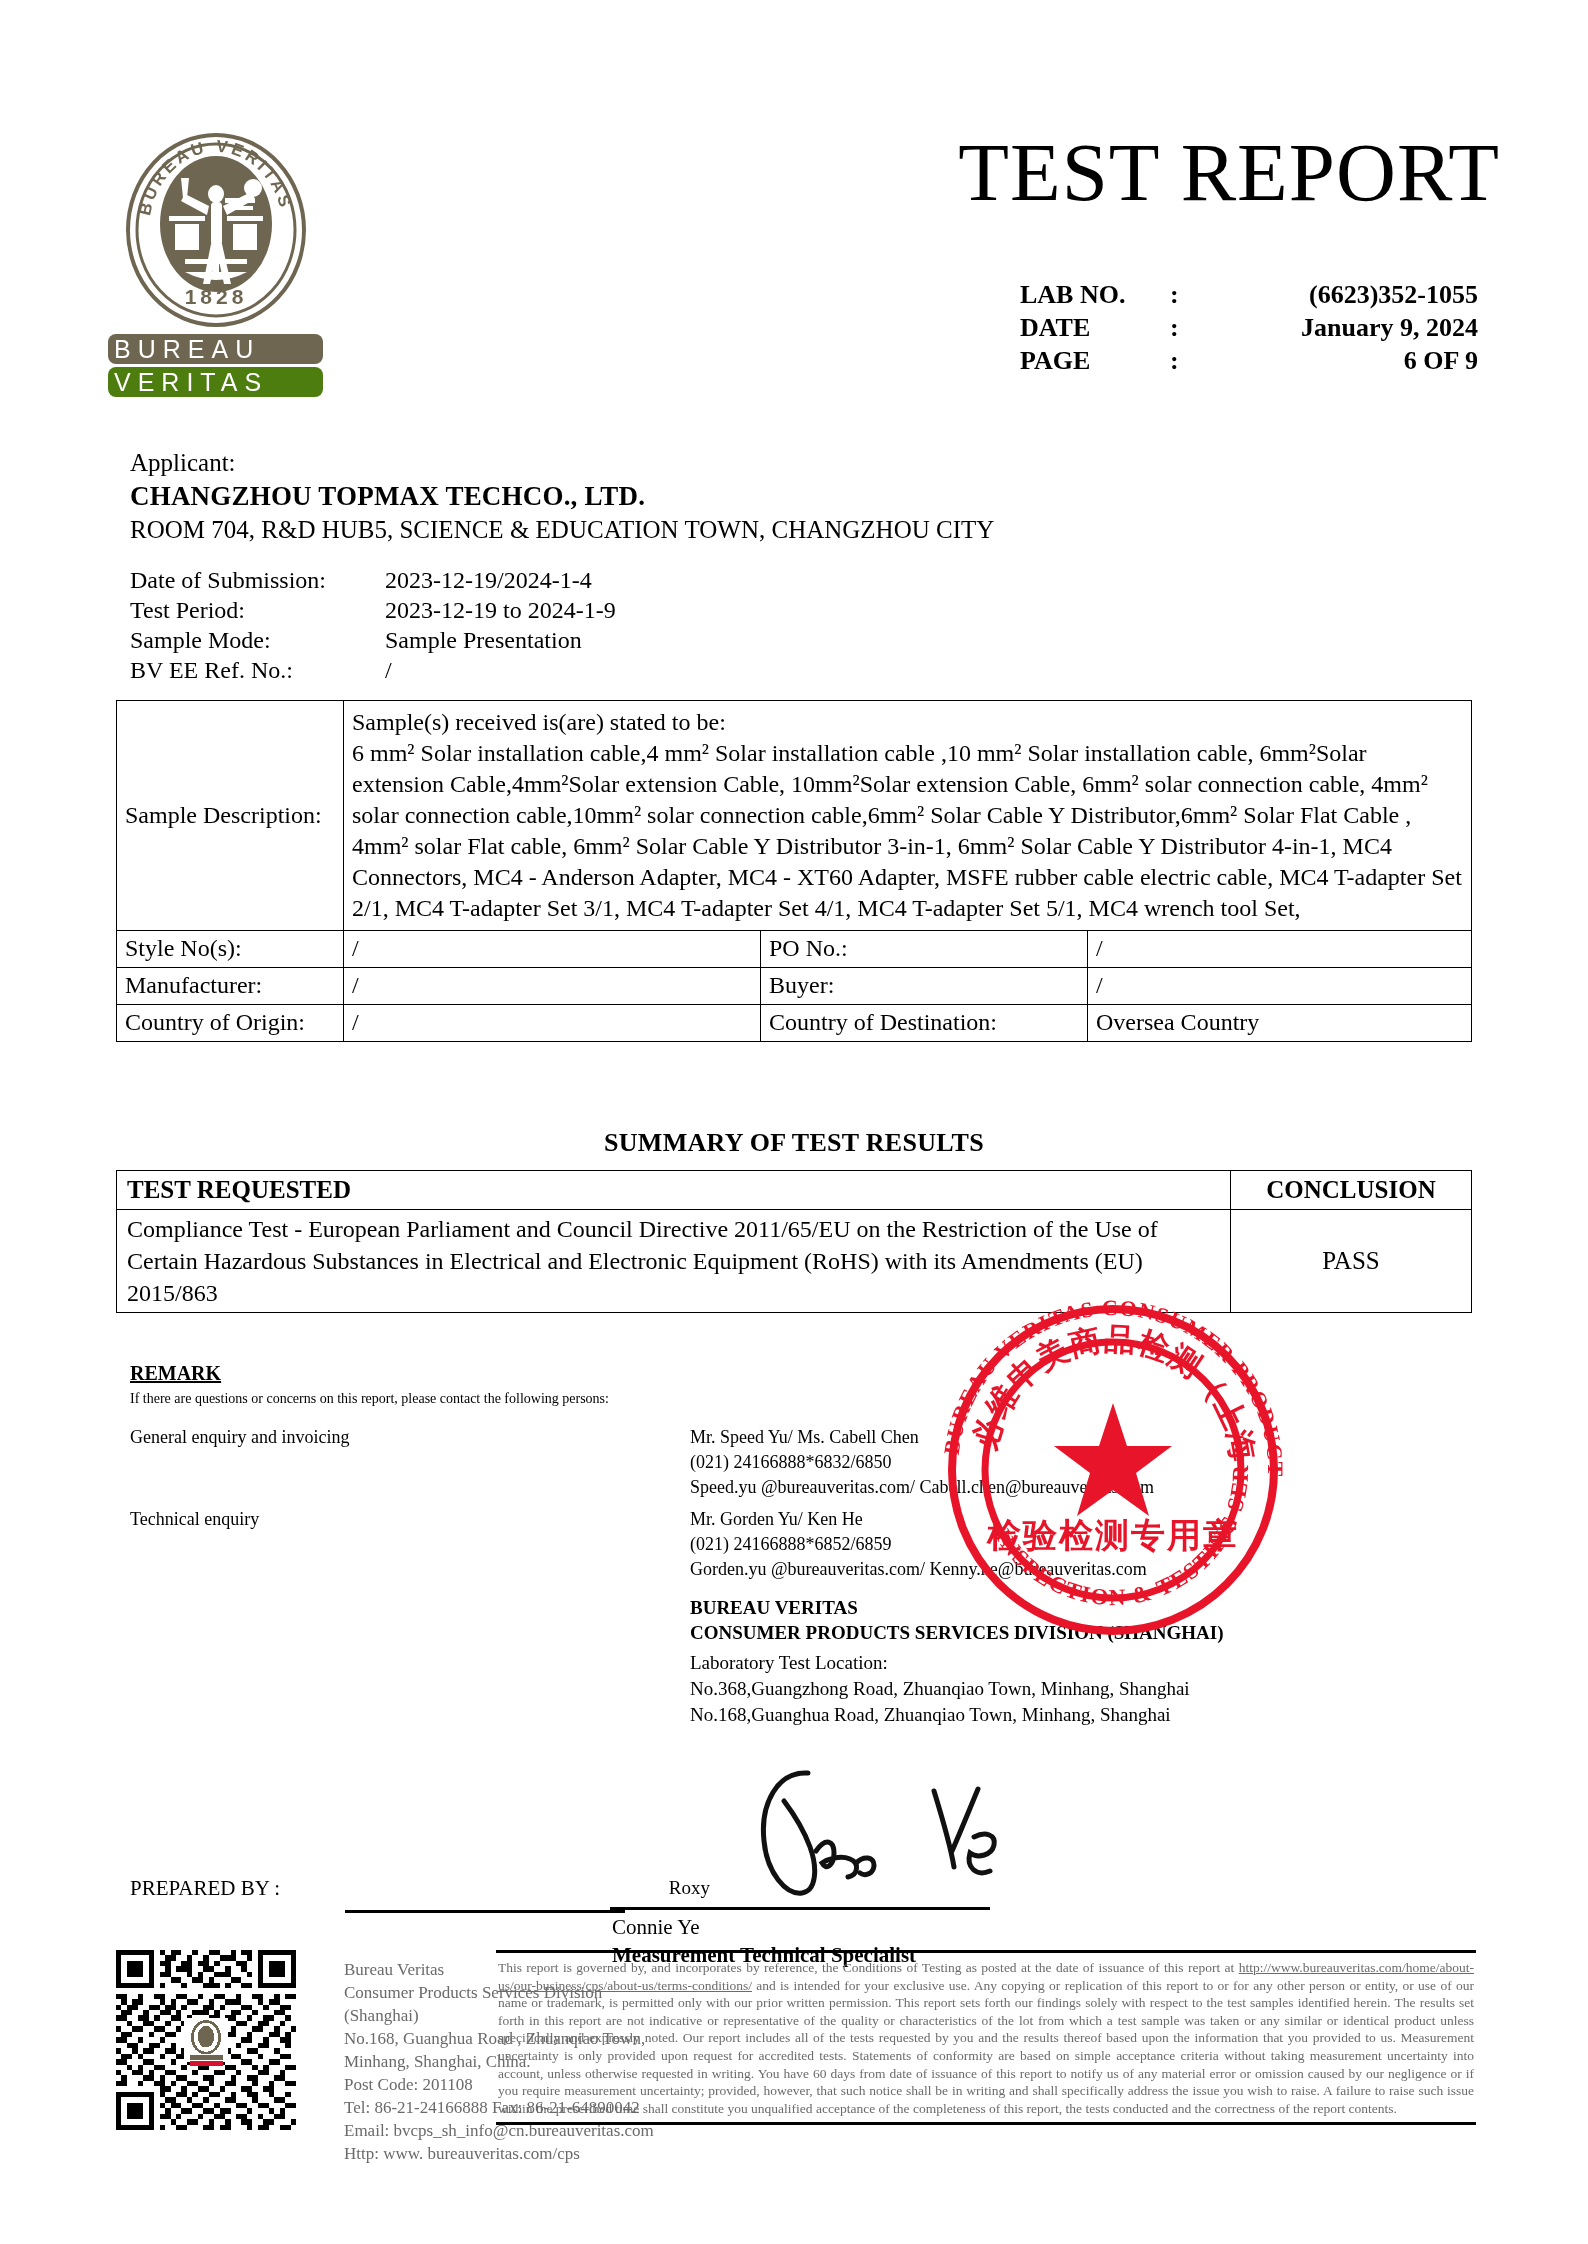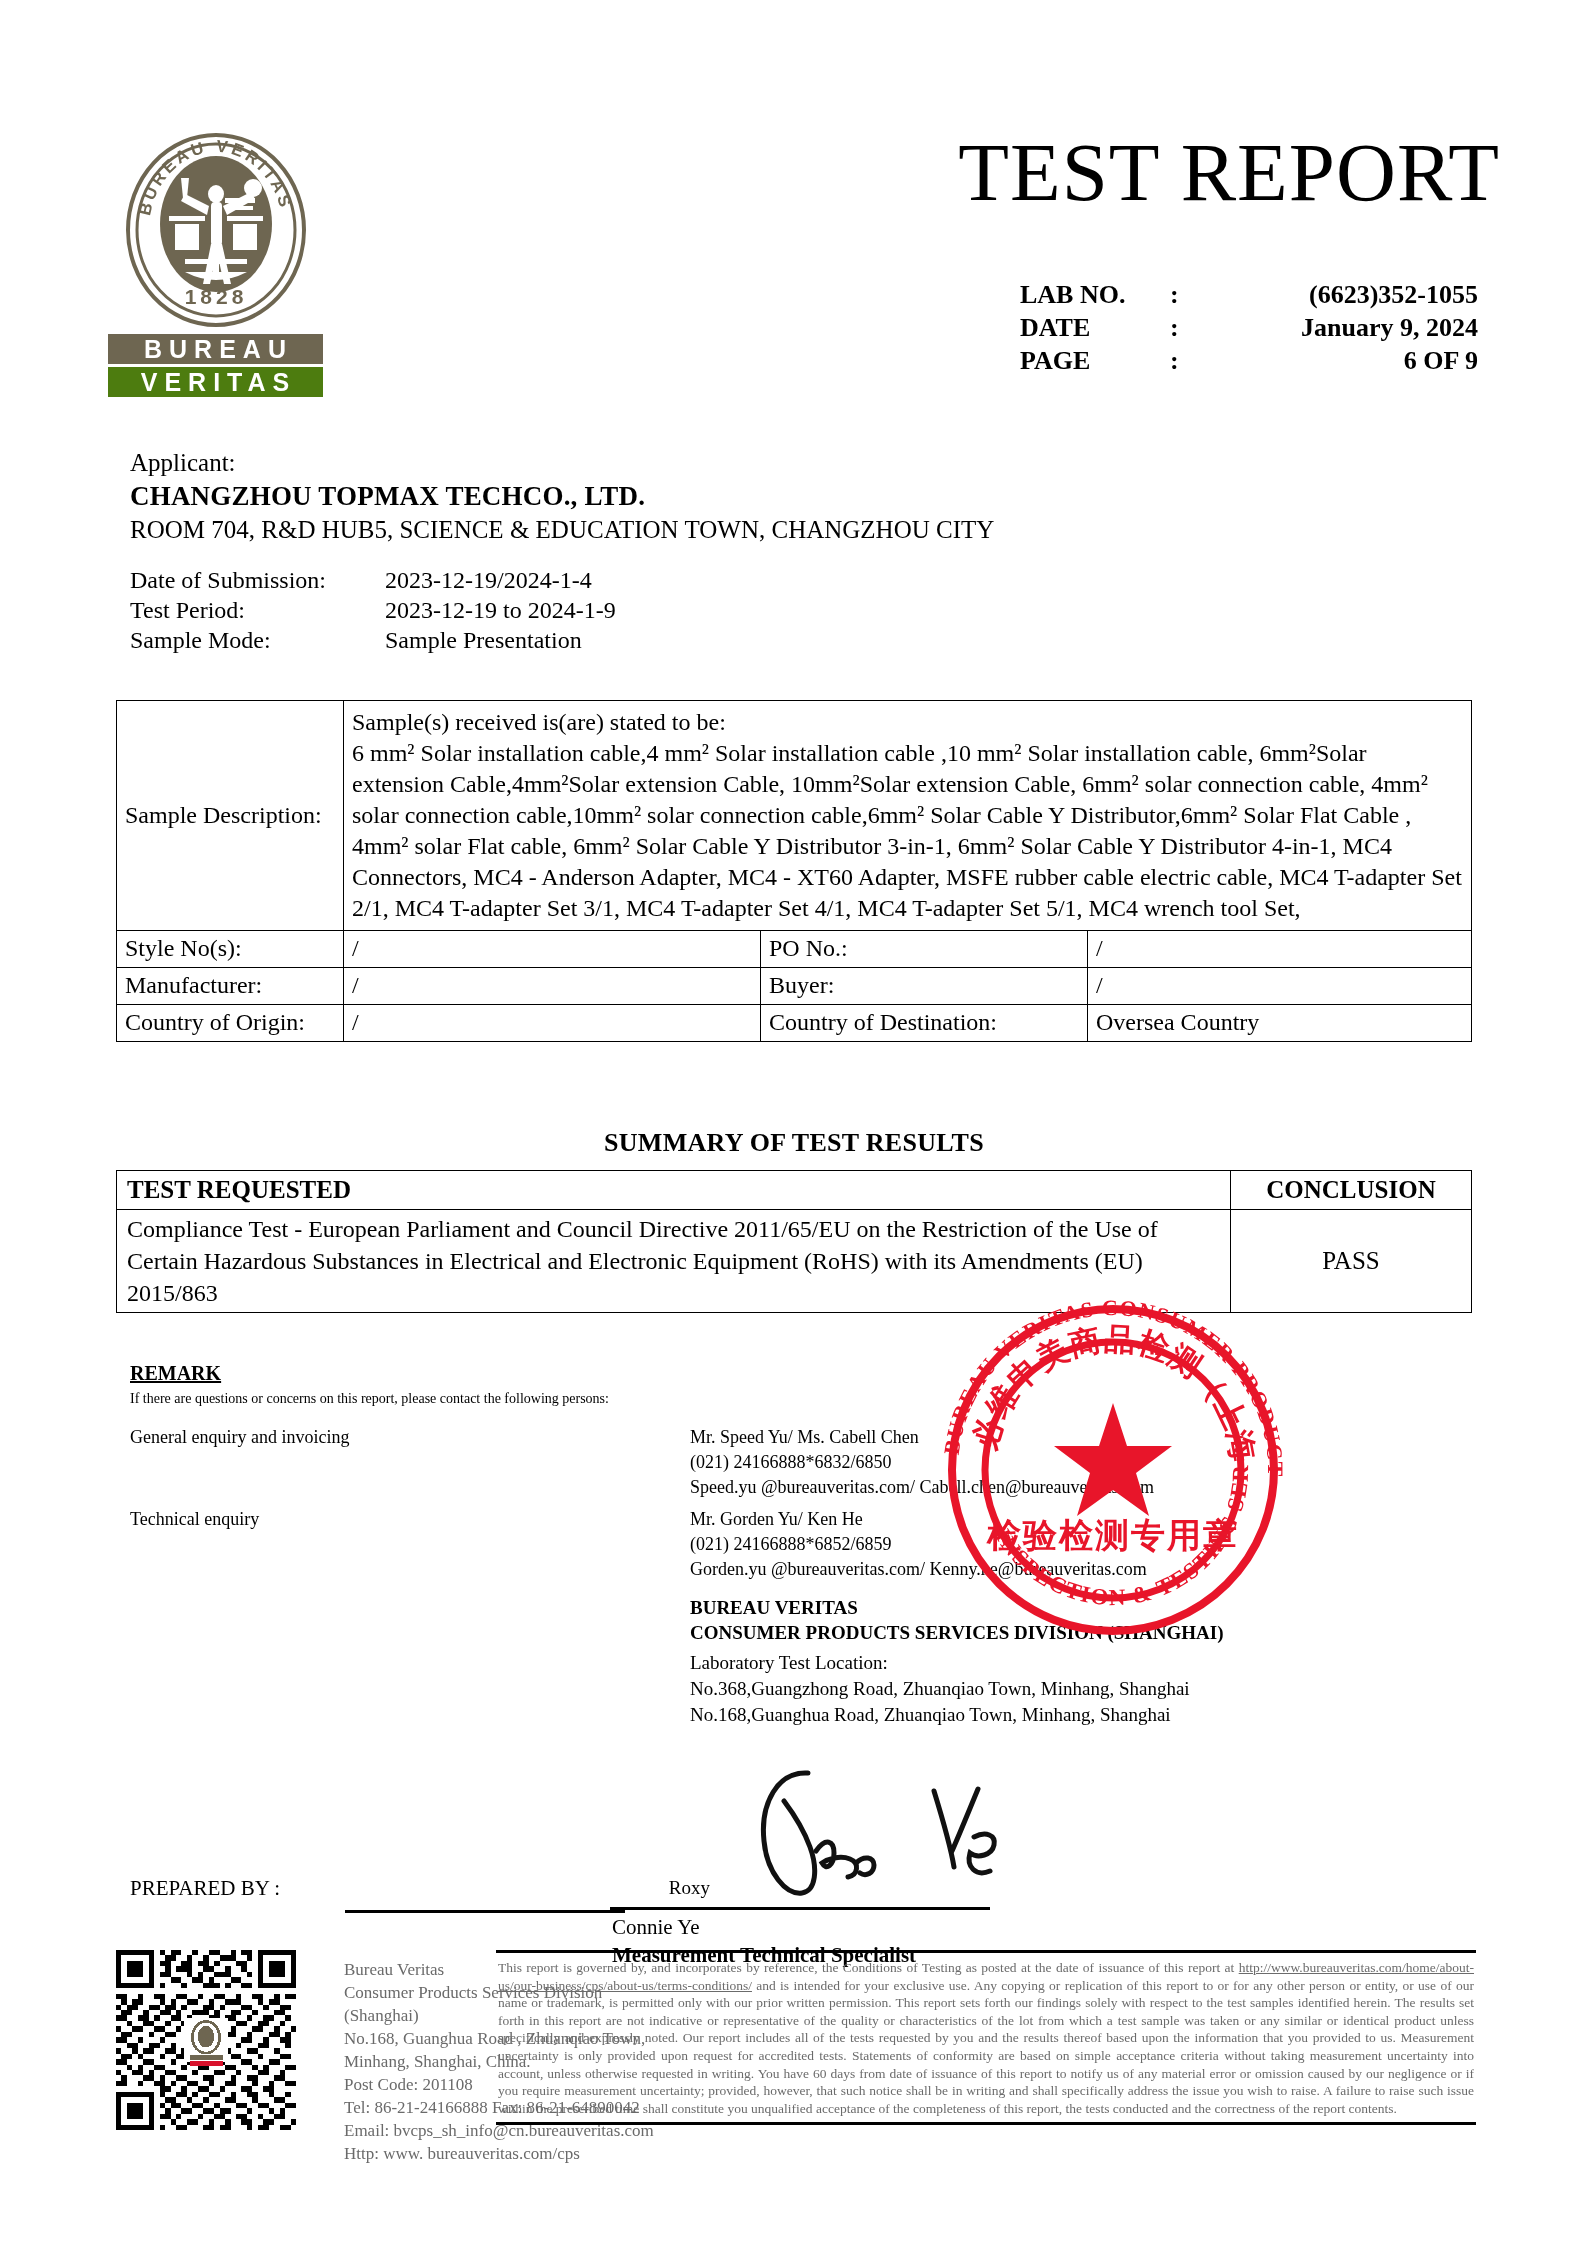--- a/index.html
+++ b/index.html
@@ -15,9 +15,10 @@
   .bv-seal{width:186px;height:196px;margin:0 auto;display:block;}
   .bv-word{margin-top:6px;}
   .bv-word div{
-    text-align:center;color:#fff;font-family:"Liberation Sans",sans-serif;
-    font-weight:bold;letter-spacing:7px;font-size:25px;line-height:30px;
+    text-align:left;color:#fff;font-family:"Liberation Sans",sans-serif;
+    font-weight:normal;letter-spacing:7px;font-size:25px;line-height:30px;
     padding-left:6px;
+    border-radius:8px;
   }
   .bv-bureau{background:#6e6651;}
   .bv-veritas{background:#4d7c0f;margin-top:3px;}

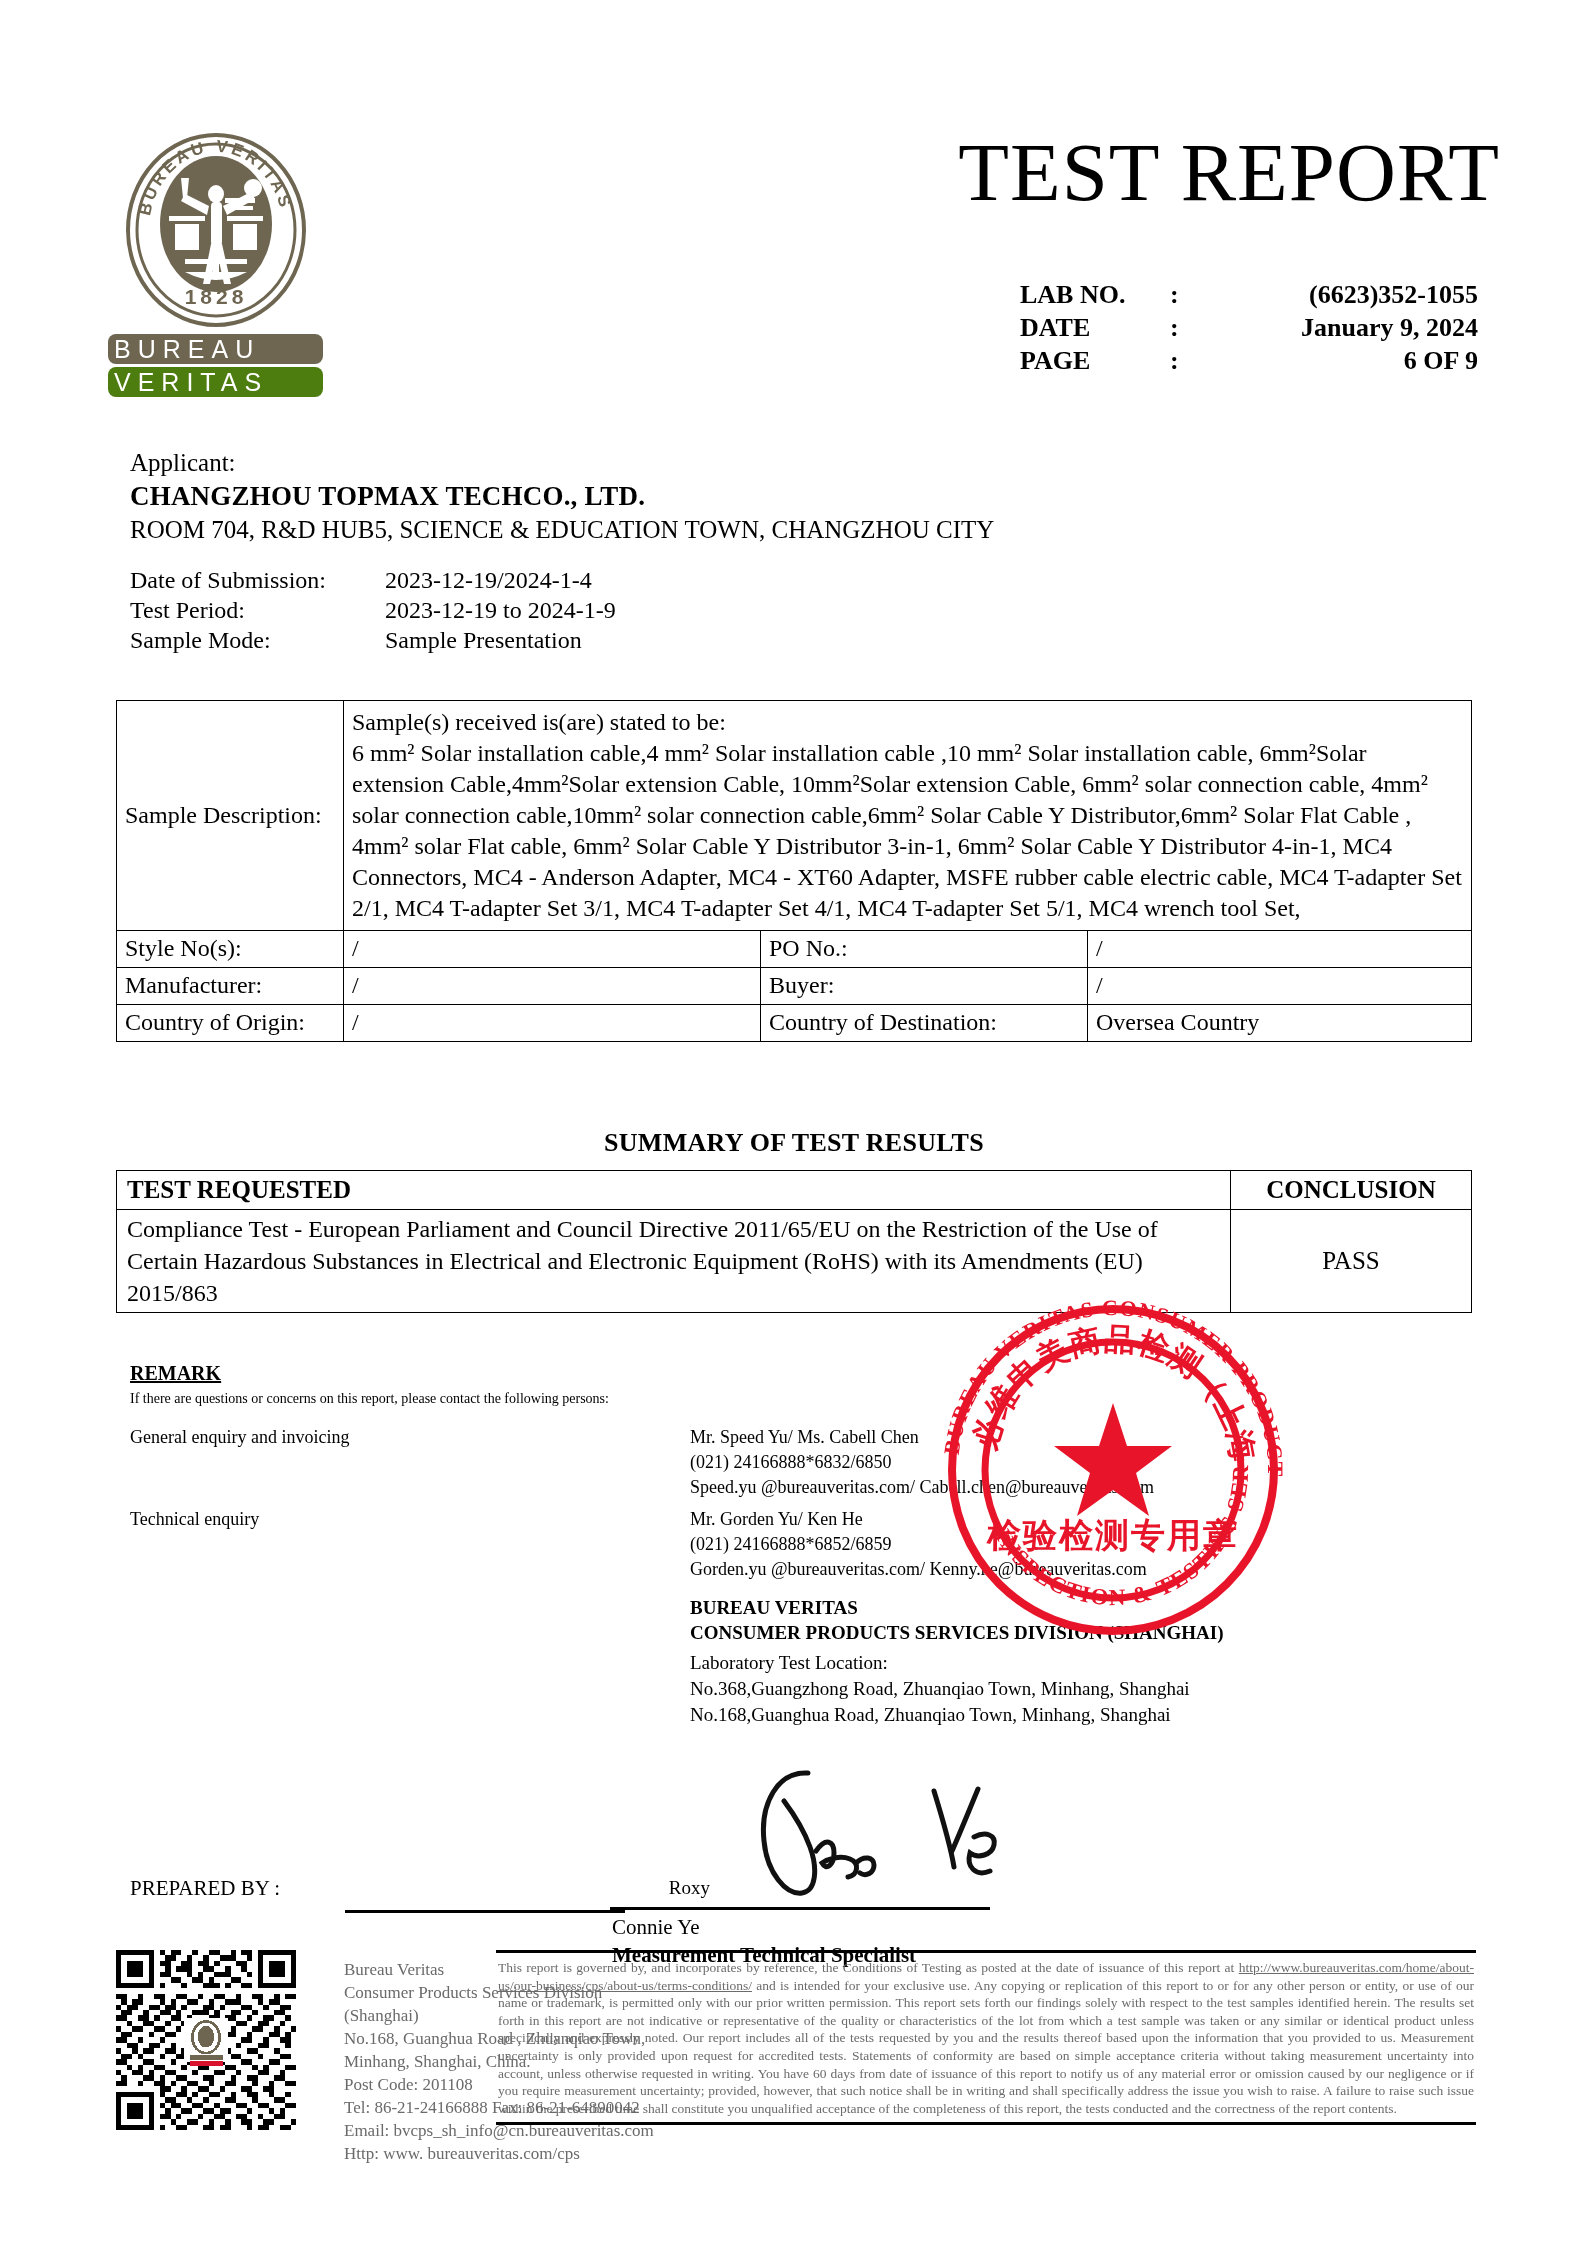--- a/index.html
+++ b/index.html
@@ -183,6 +183,10 @@
     <div class="row">
       <span class="m-lbl">Sample Mode:</span>
       <span class="m-val">Sample Presentation</span>
+    </div>
+    <div class="row">
+      <span class="m-lbl">BV EE Ref. No.:</span>
+      <span class="m-val">/</span>
     </div>
   </div>
 

